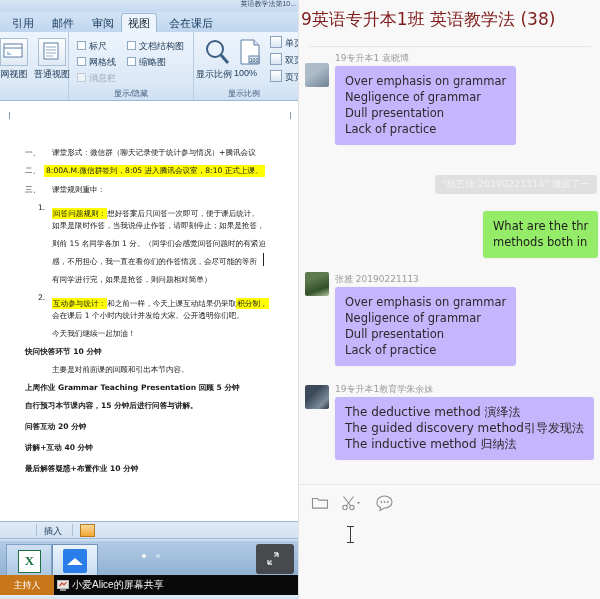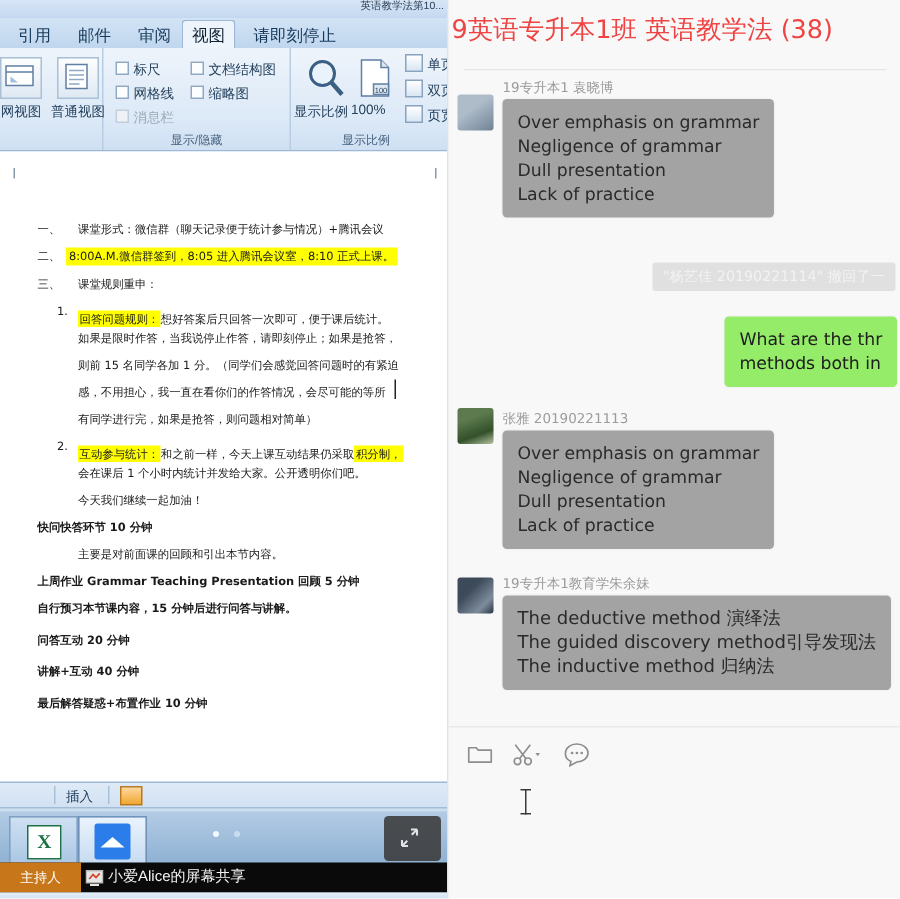--- a/index.html
+++ b/index.html
@@ -386,7 +386,7 @@
       <div class="ribbon-tab" style="left:46px;">邮件</div>
       <div class="ribbon-tab" style="left:86px;font-family:Liberation Serif, serif;">审阅</div>
       <div class="ribbon-tab active" style="left:121px;">视图</div>
-      <div class="ribbon-tab" style="left:163px;">请即刻停止</div>
+      <div class="ribbon-tab" style="left:163px;">会在课后</div>
     </div>
 
     <div class="ribbon-body">

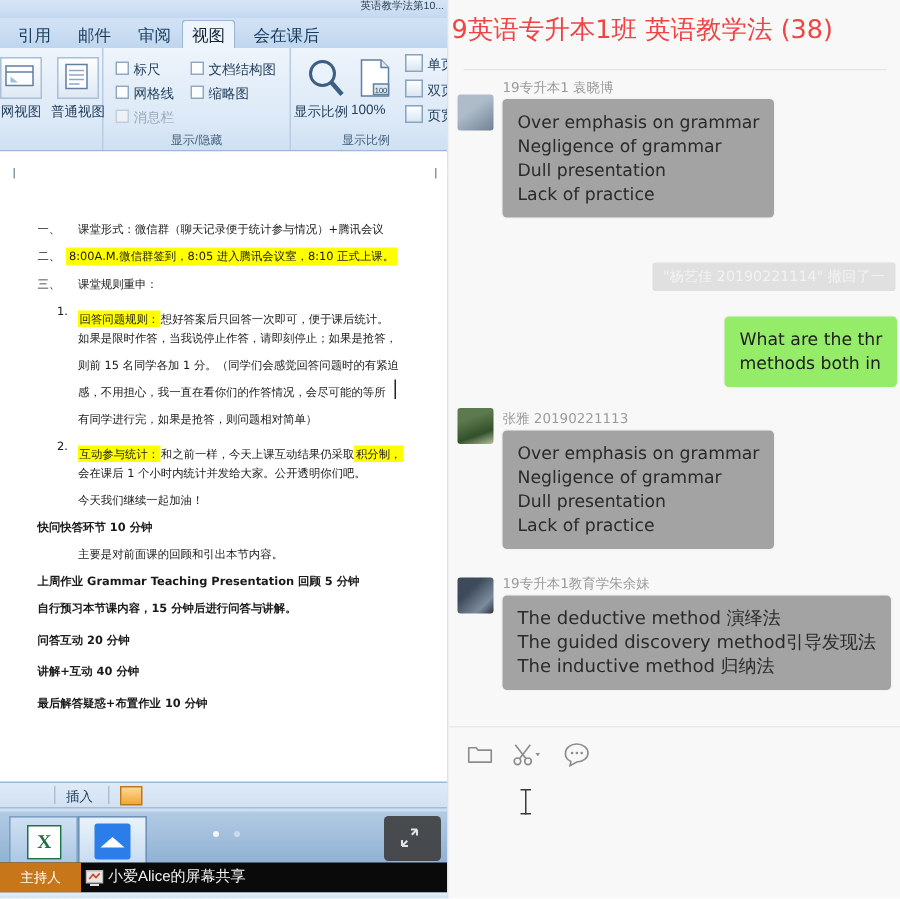--- a/index.html
+++ b/index.html
@@ -281,7 +281,7 @@
     position: absolute;
     left: 2px; top: 8px;
     font-size: 17px;
-    color: #ef4444;
+    color: #7f1d1d;
     white-space: nowrap;
     font-family: "DejaVu Sans", sans-serif;
   }

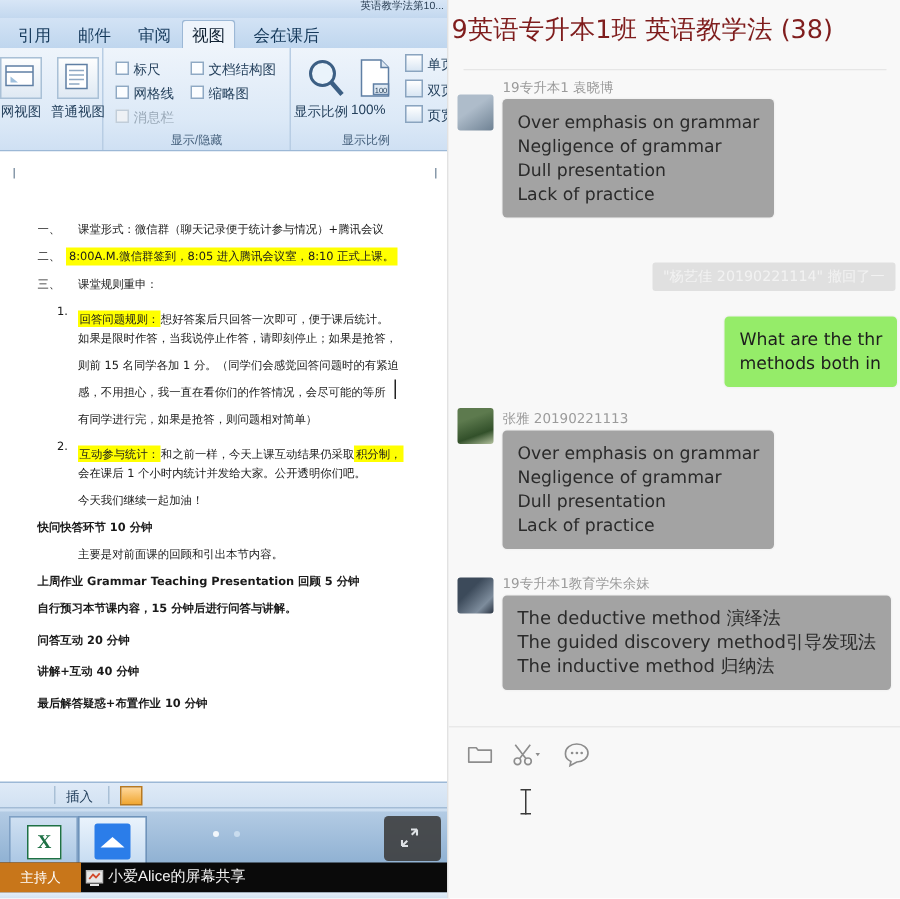--- a/index.html
+++ b/index.html
@@ -316,7 +316,7 @@
   }
   .bubble {
     position: absolute;
-    background: #a3a3a3;
+    background: #c4b5fd;
     border-radius: 3px;
     padding: 7px 10px 8px 10px;
     font-size: 11.5px;

